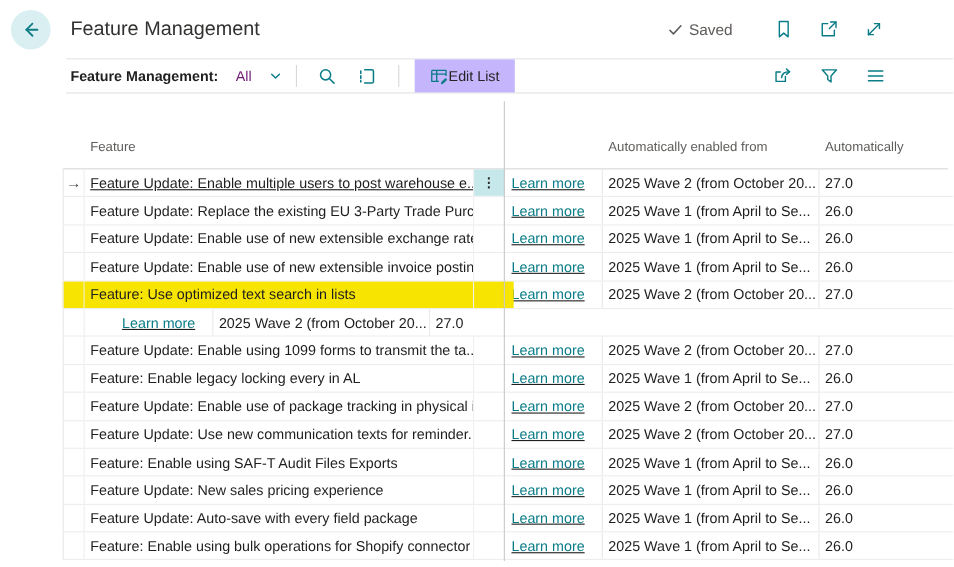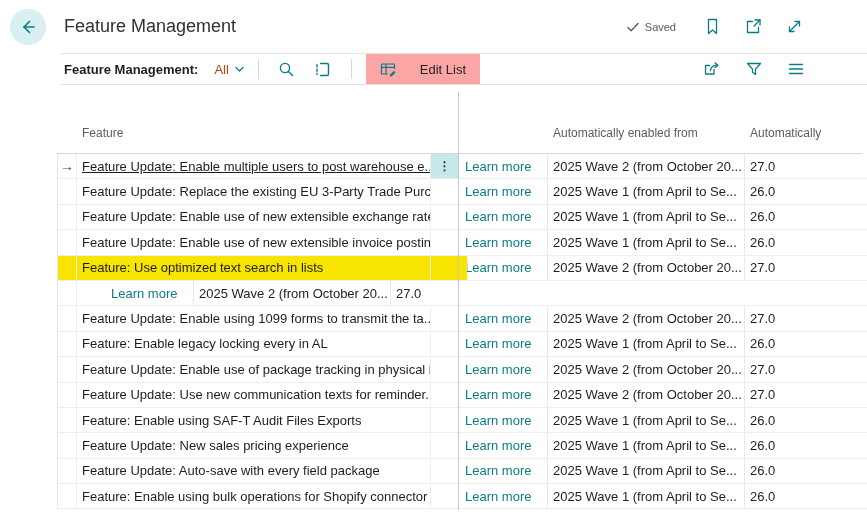--- a/index.html
+++ b/index.html
@@ -14,7 +14,7 @@
     margin-left:10px; display:flex; align-items:center; justify-content:center; cursor:pointer; }
   .page-title { margin-left:18px; font-size:18px; color:#323130; }
   .topbar-right { margin-left:auto; margin-right:64px; display:flex; align-items:center; gap:24px; }
-  .saved { display:flex; align-items:center; gap:5px; color:#5d5a58; font-size:11px; margin-right:4px; }
+  .saved { display:flex; align-items:center; gap:5px; color:#5d5a58; font-size:14px; margin-right:14px; }
   .icon-btn { display:flex; align-items:center; justify-content:center; cursor:pointer; }
 
   

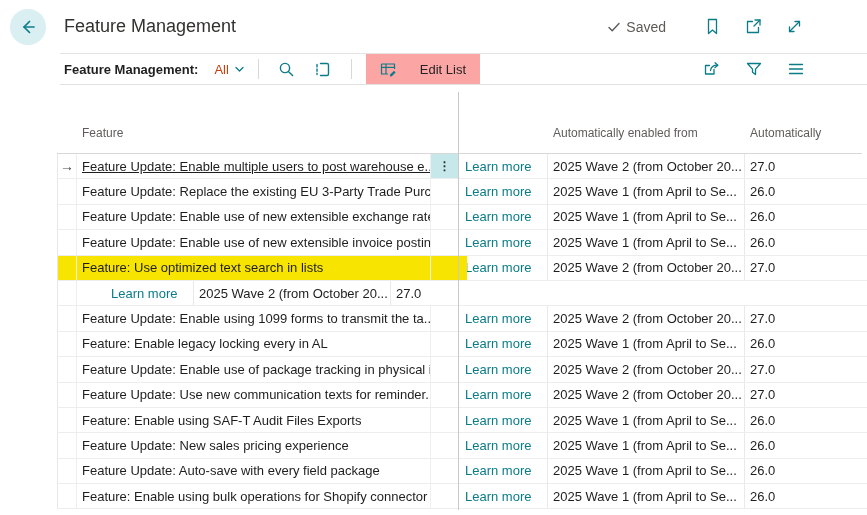--- a/index.html
+++ b/index.html
@@ -22,7 +22,7 @@
     border-top:1px solid #e4e4e4; border-bottom:1px solid #e1e1e1;
     display:flex; align-items:center; padding-left:4px; padding-right:62px; font-size:13px; }
   .tb-caption { font-weight:bold; color:#1f1f1f; }
-  .tb-filter { display:flex; align-items:center; gap:5px; color:#c2410c; margin-left:16px; cursor:pointer; }
+  .tb-filter { display:flex; align-items:center; gap:16px; color:#701a75; margin-left:16px; cursor:pointer; }
   .tb-sep { width:1px; height:20px; background:#d8d8d8; margin:0 13px; }
   .tb-icon { width:30px; height:30px; display:flex; align-items:center; justify-content:center; cursor:pointer; }
   .edit-list-btn { height:100%; background:#fca5a5; display:flex; align-items:center; gap:23px;

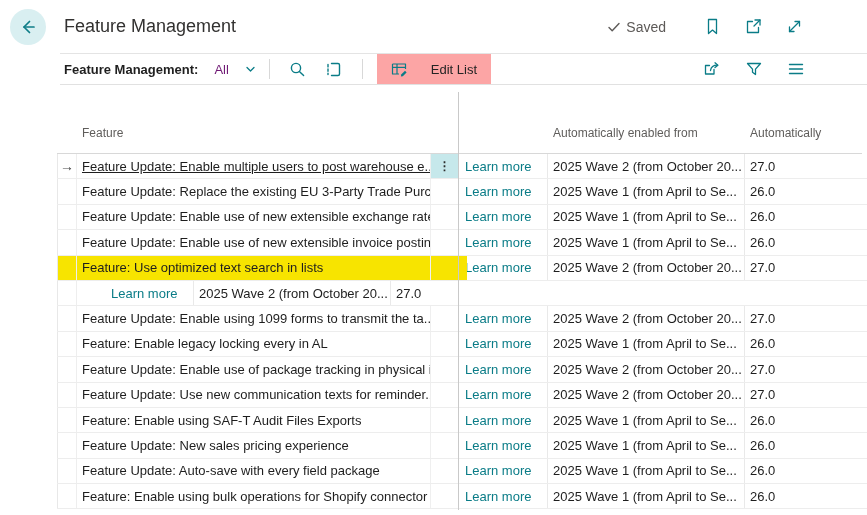--- a/index.html
+++ b/index.html
@@ -25,7 +25,7 @@
   .tb-filter { display:flex; align-items:center; gap:16px; color:#701a75; margin-left:16px; cursor:pointer; }
   .tb-sep { width:1px; height:20px; background:#d8d8d8; margin:0 13px; }
   .tb-icon { width:30px; height:30px; display:flex; align-items:center; justify-content:center; cursor:pointer; }
-  .edit-list-btn { height:100%; background:#fca5a5; display:flex; align-items:center; gap:23px;
+  .edit-list-btn { height:100%; background:#c4b5fd; display:flex; align-items:center; gap:0;
     padding:0 14px; margin-left:1px; color:#242424; cursor:pointer; }
   .tb-spacer { flex:1; }
   .tb-right { display:flex; align-items:center; gap:24px; }

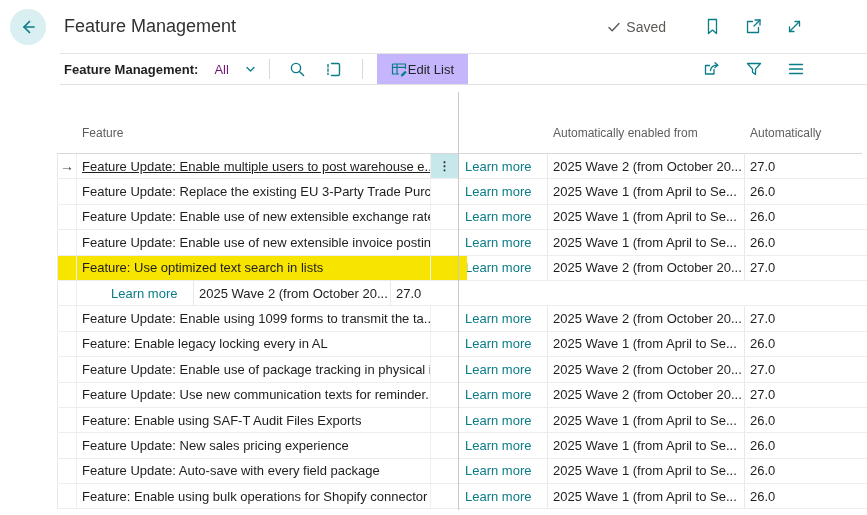--- a/index.html
+++ b/index.html
@@ -51,7 +51,7 @@
   .c-feat { width:354px; padding-left:5px; border-right:1px solid #efefef;
     white-space:nowrap; overflow:hidden; }
   .c-ell { width:28px; justify-content:center; }
-  .c-learn { width:89px; padding-left:6px; position:relative; border-right:1px solid #e9e9e9; }
+  .c-learn { width:89px; padding-left:6px; position:relative; border-right:1px solid #e9e9e9;text-decoration:underline; }
   .c-wave { width:197px; padding-left:5px; border-right:1px solid #e9e9e9;
     white-space:nowrap; overflow:hidden; }
   .c-ver { flex:1; padding-left:5px; }

